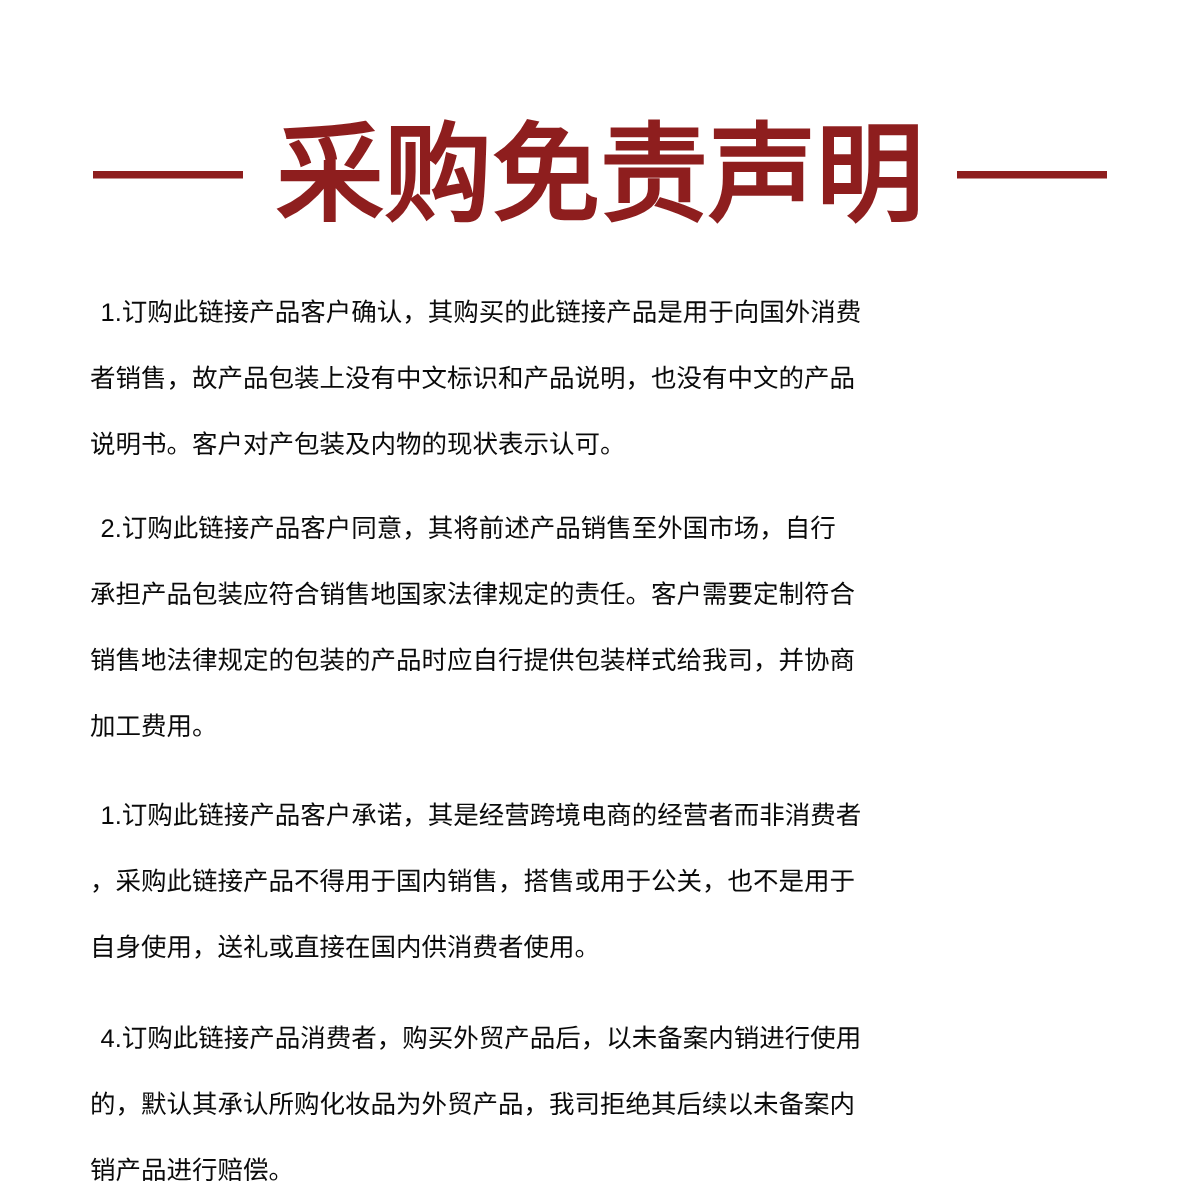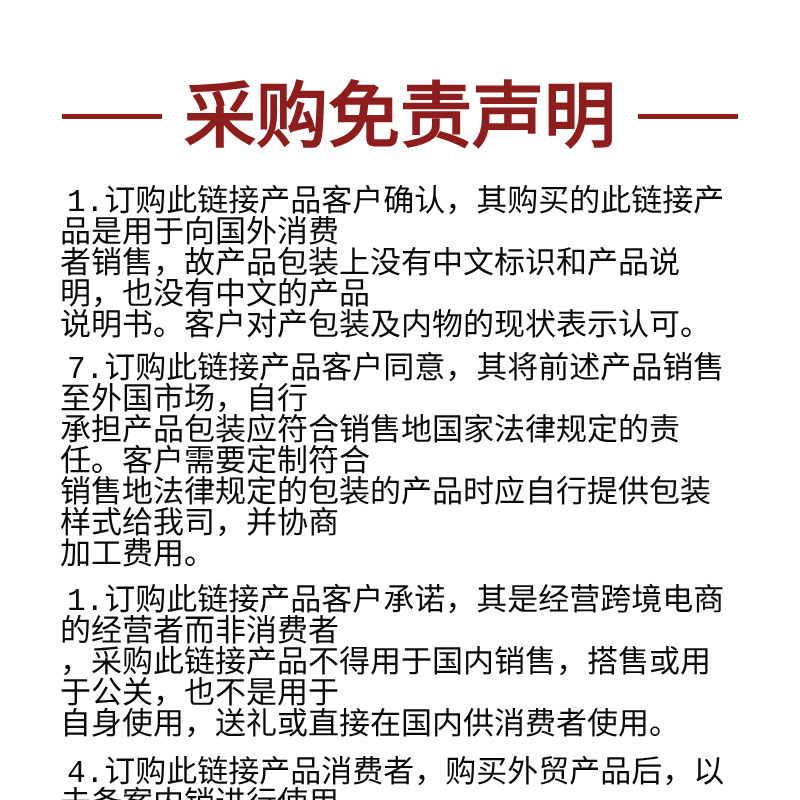--- a/index.html
+++ b/index.html
@@ -42,14 +42,13 @@
     width: 680px;
   }
   .para {
-    font-size: 31px;
-    line-height: 31px;
+    font-size: 17px;
+    line-height: 44px;
     color: var(--ink);
     margin: 0 0 13px 0;
     white-space: pre-line;
     text-indent: 7px;
     letter-spacing: 0;
-    font-family: Liberation Mono, monospace;
   }
   .para:nth-of-type(1) { margin-bottom: 12px; }
   .para:nth-of-type(2) { margin-bottom: 15px; }

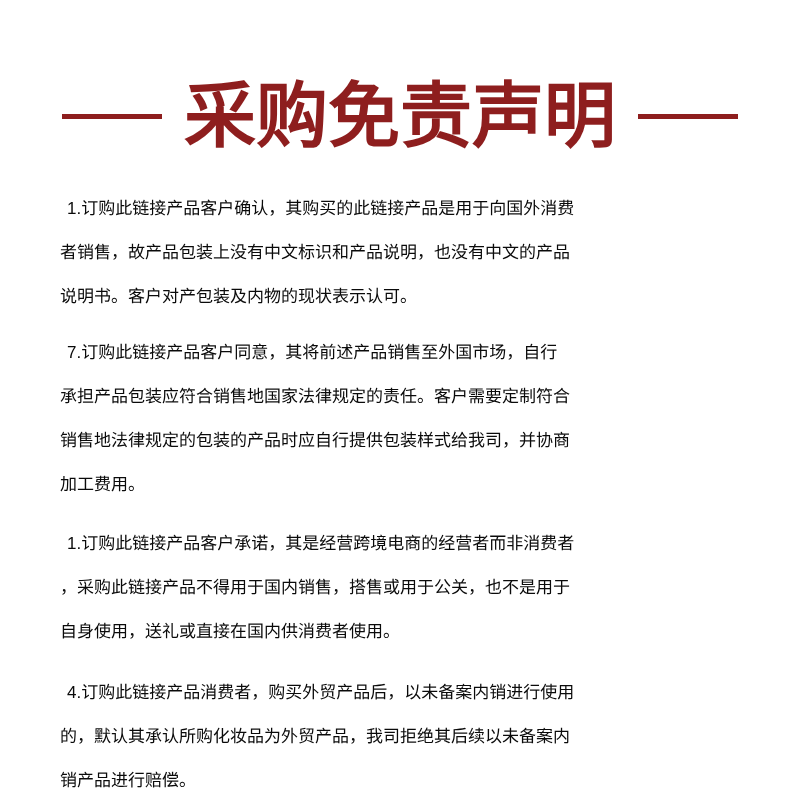--- a/index.html
+++ b/index.html
@@ -69,7 +69,7 @@
     <p class="para">1.订购此链接产品客户确认，其购买的此链接产品是用于向国外消费
 者销售，故产品包装上没有中文标识和产品说明，也没有中文的产品
 说明书。客户对产包装及内物的现状表示认可。</p>
-    <p class="para">7.订购此链接产品客户同意，其将前述产品销售至外国市场，自行
+    <p class="para">2.订购此链接产品客户同意，其将前述产品销售至外国市场，自行
 承担产品包装应符合销售地国家法律规定的责任。客户需要定制符合
 销售地法律规定的包装的产品时应自行提供包装样式给我司，并协商
 加工费用。</p>

